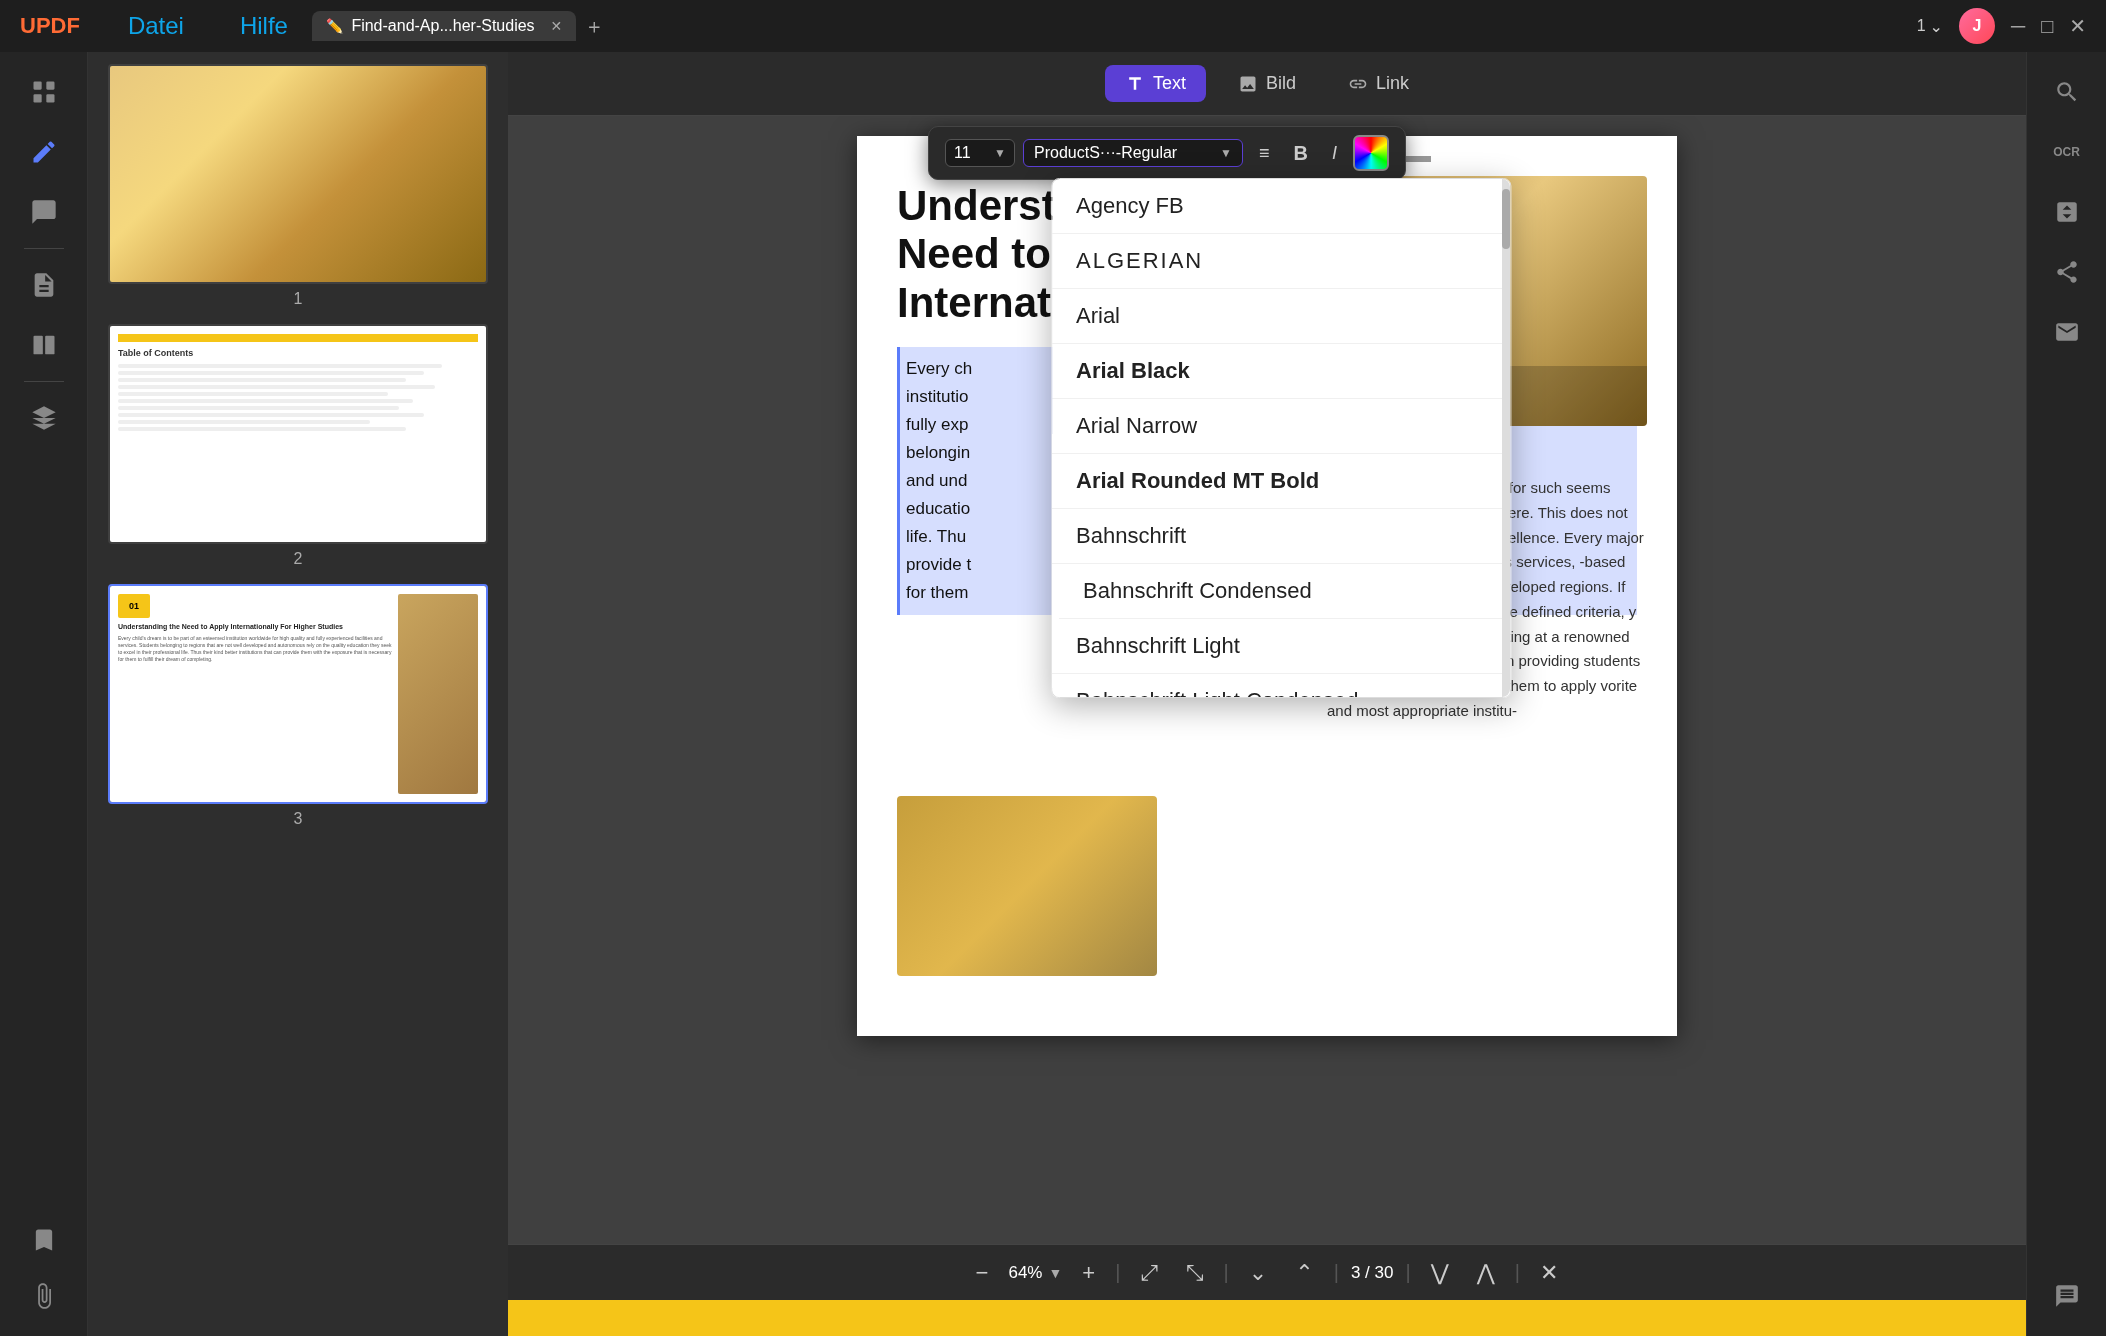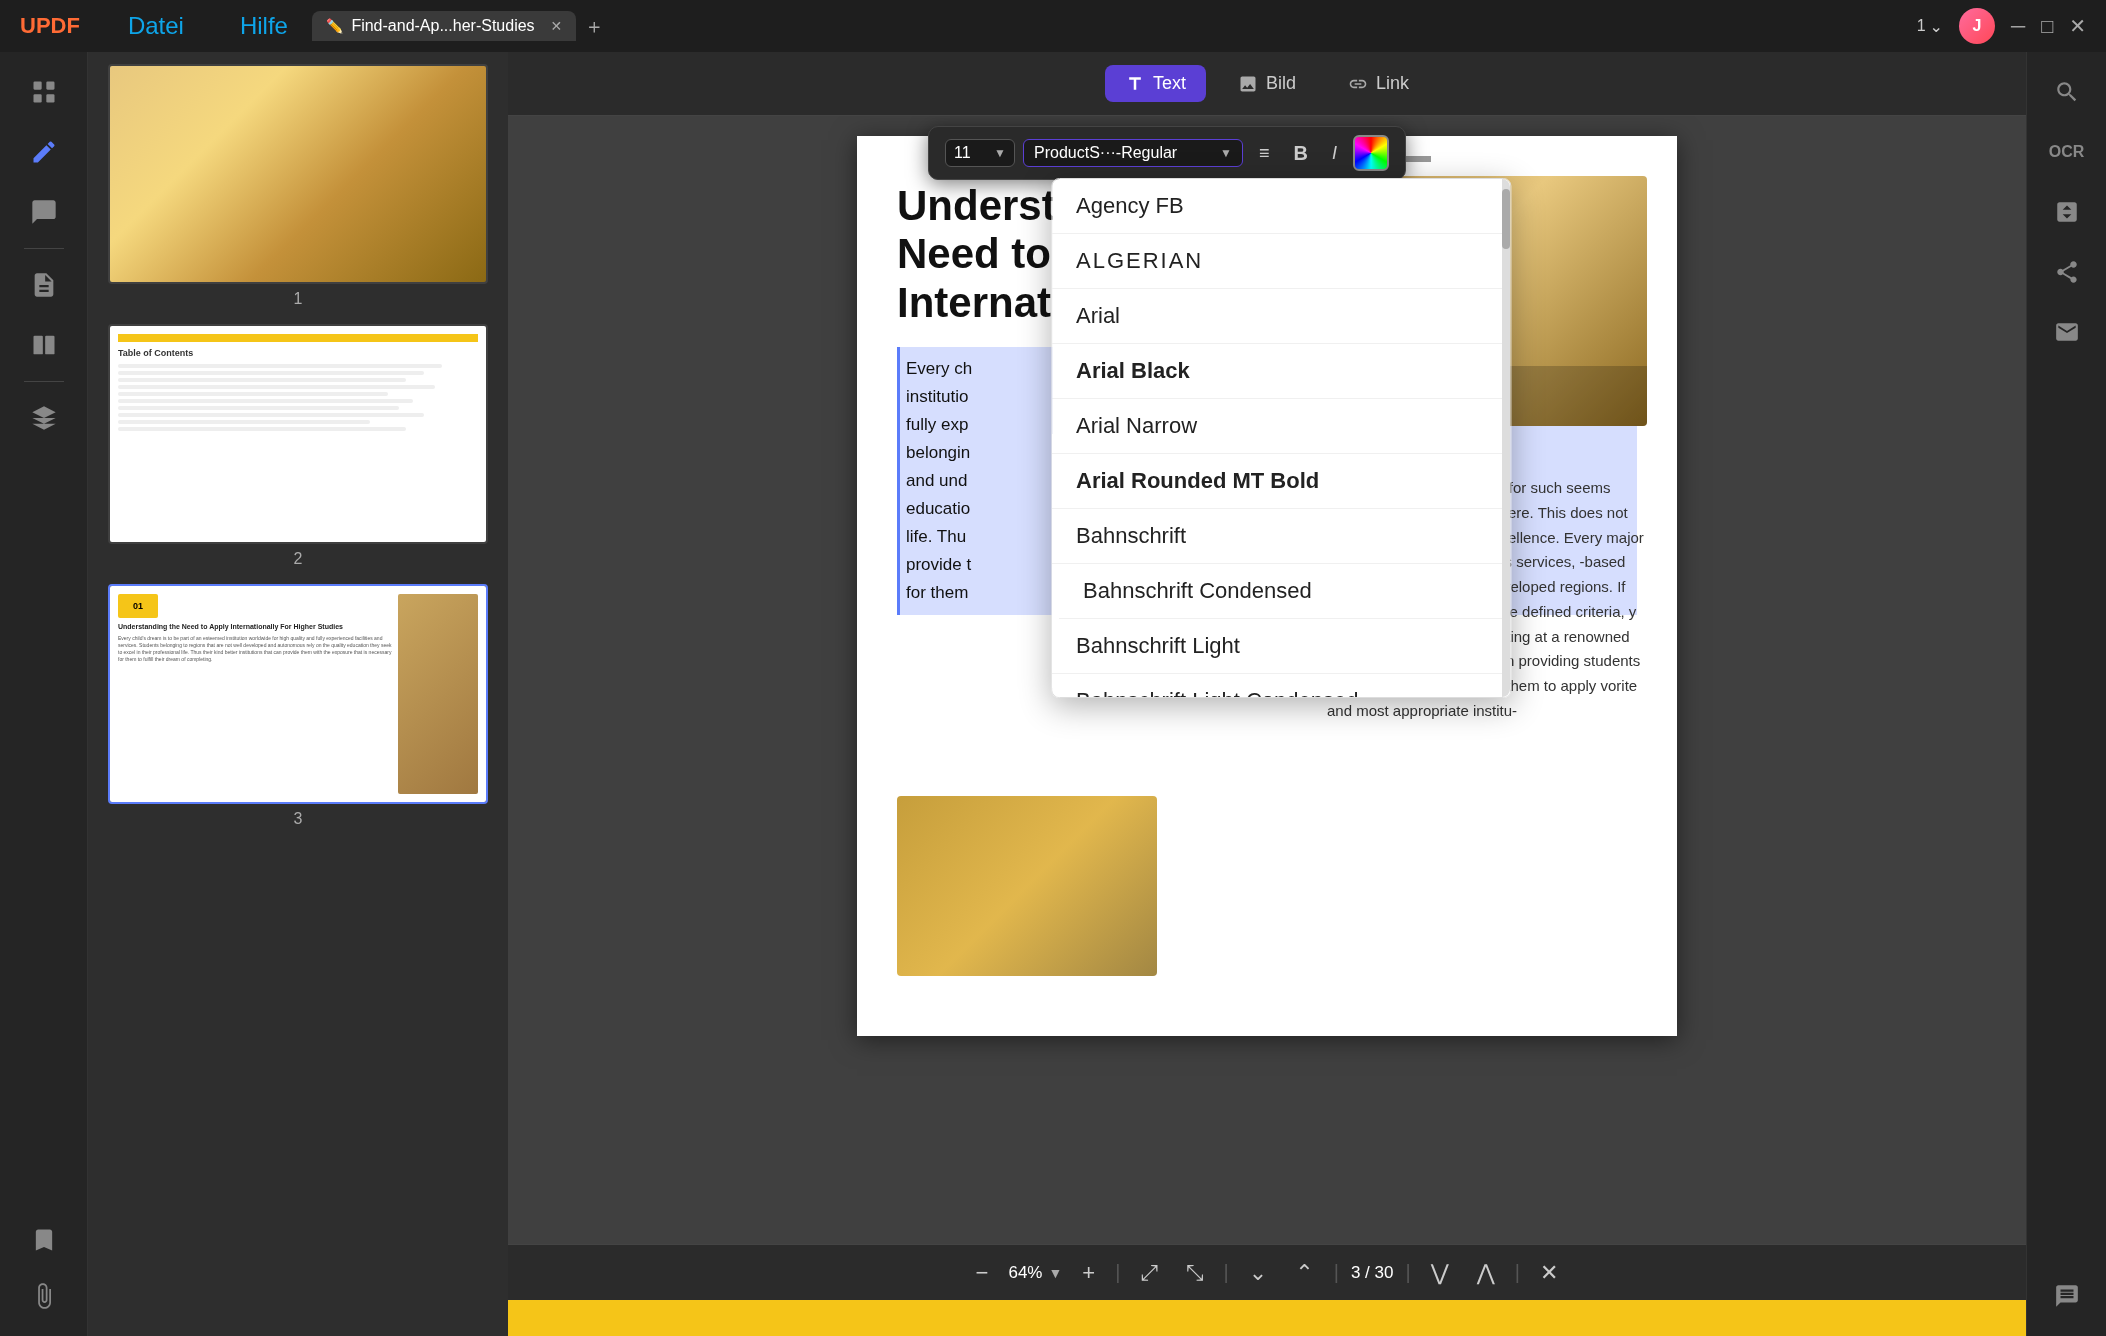--- a/index.html
+++ b/index.html
@@ -412,7 +412,7 @@
           <path d="M15.5 14h-.79l-.28-.27C15.41 12.59 16 11.11 16 9.5 16 5.91 13.09 3 9.5 3S3 5.91 3 9.5 5.91 16 9.5 16c1.61 0 3.09-.59 4.23-1.57l.27.28v.79l5 4.99L20.49 19l-4.99-5zm-6 0C7.01 14 5 11.99 5 9.5S7.01 5 9.5 5 14 7.01 14 9.5 11.99 14 9.5 14z"></path>
         </svg>
     </div>
-    <div class="sidebar-icon" style="font-size:16px;font-weight:bold;color:#888;">OCR</div>
+    <div class="sidebar-icon" style="font-size:12px;font-weight:bold;color:#888;">OCR</div>
     <div class="sidebar-icon">
       <svg width="26" height="26" viewBox="0 0 24 24" fill="#888">
           <path d="M19 3H5c-1.1 0-2 .9-2 2v14c0 1.1.9 2 2 2h14c1.1 0 2-.9 2-2V5c0-1.1-.9-2-2-2zm-7 3l4 4h-3v4h-2v-4H8l4-4zm0 12l-4-4h3v-4h2v4h3l-4 4z"></path>

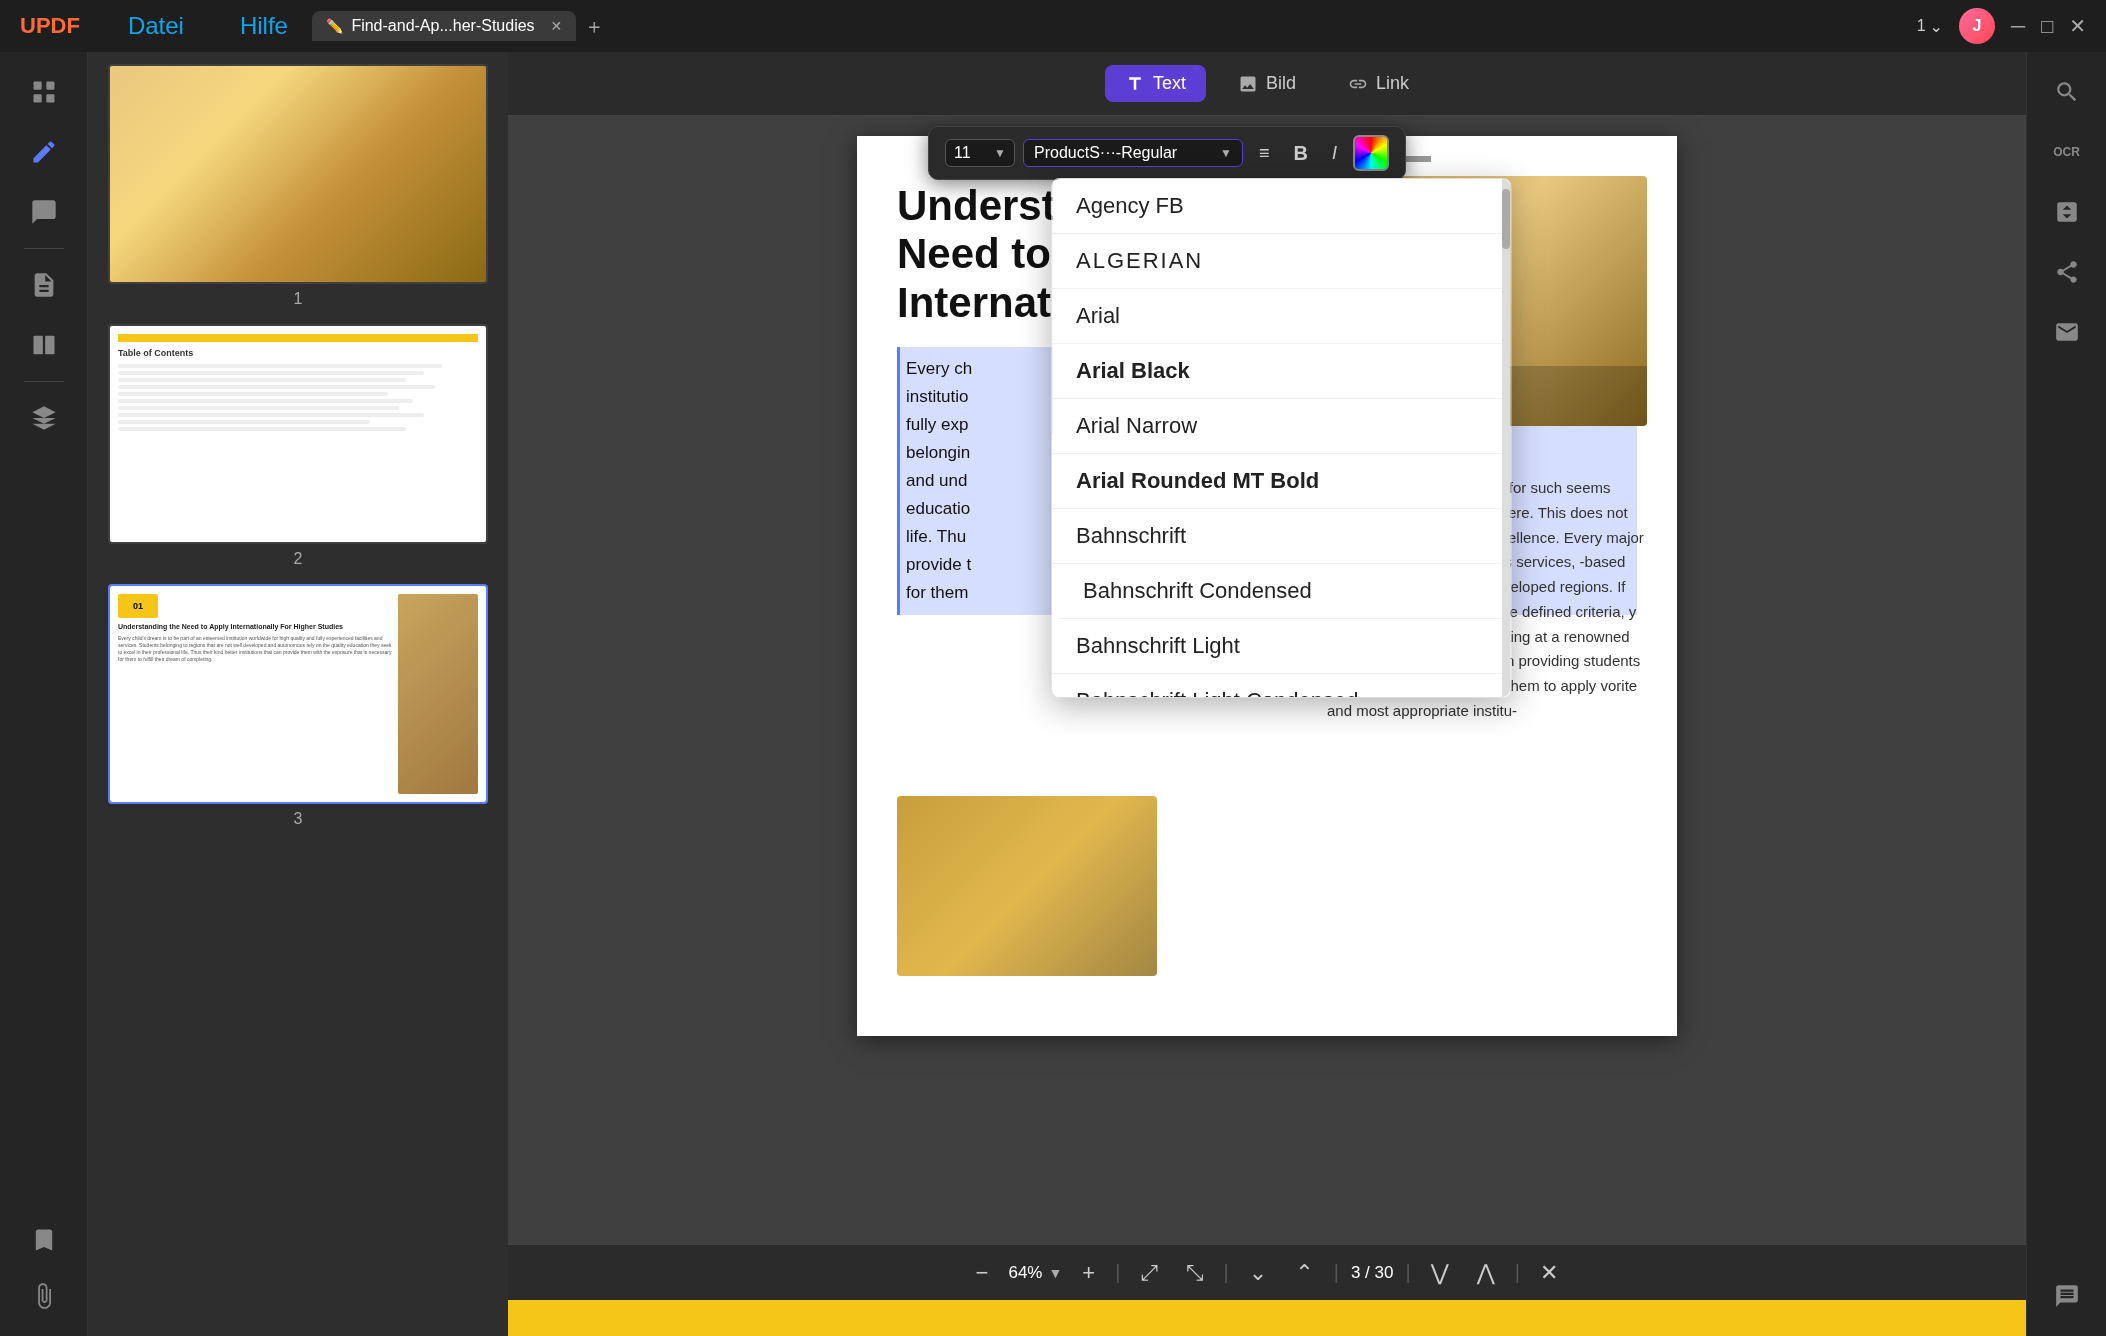--- a/index.html
+++ b/index.html
@@ -64,7 +64,7 @@
     
     .thumb3-bg { width: 100%; height: 100%; background: #fff; padding: 8px; display: flex; gap: 6px; }
     .thumb3-left { flex: 1; }
-    .thumb3-badge { width: 40px; height: 24px; background: #f5c518; border-radius: 2px; font-size: 9px; display: flex; align-items: center; justify-content: center; font-weight: bold; margin-bottom: 4px; }
+    .thumb3-badge { width: 32px; height: 24px; background: #f5c518; border-radius: 2px; font-size: 9px; display: flex; align-items: center; justify-content: center; font-weight: bold; margin-bottom: 4px; }
     .thumb3-heading { font-size: 7px; color: #222; font-weight: bold; line-height: 1.3; margin-bottom: 4px; }
     .thumb3-text { font-size: 5px; color: #555; line-height: 1.4; }
     .thumb3-right { width: 80px; background: #ddd; border-radius: 2px; overflow: hidden; }

